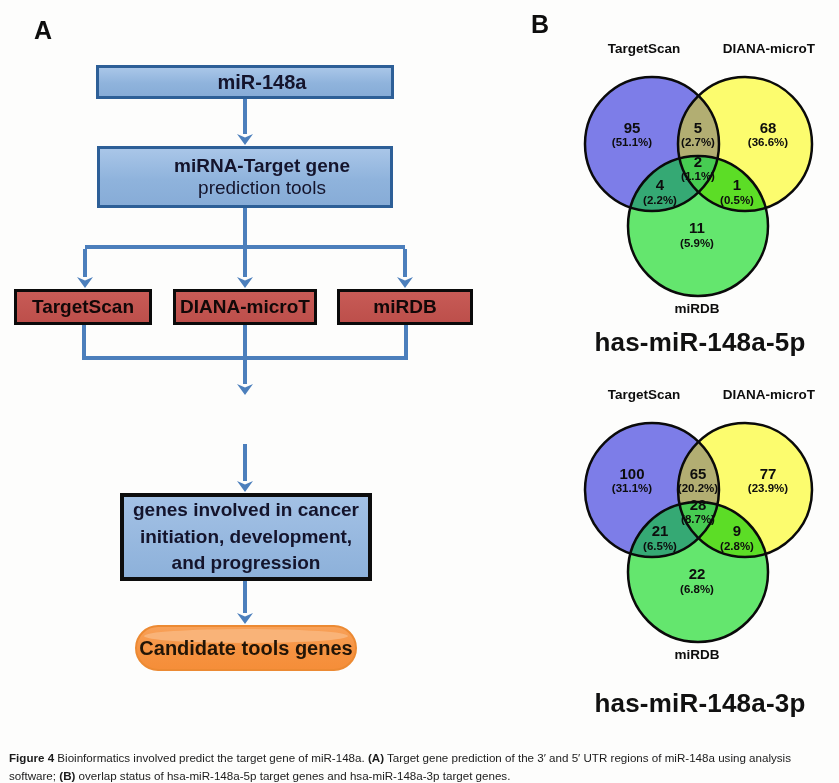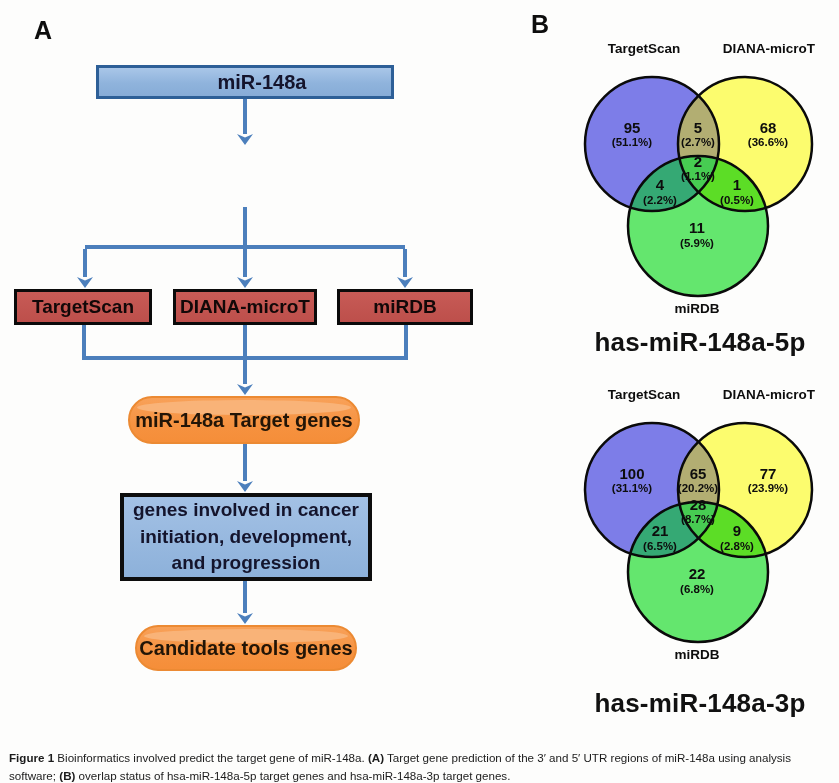--- a/index.html
+++ b/index.html
@@ -61,6 +61,9 @@
     <span>miR-148a</span>
   </div>
 
+  <div class="fbox bluebox" style="left:97px;top:146px;width:296px;height:62px;font-size:19px;">
+    <span><b>miRNA-Target gene</b><span class="normal"> prediction tools</span></span>
+  </div>
 
   <div class="fbox redbox" style="left:14px;top:289px;width:138px;height:36px;">
     <span>TargetScan</span>

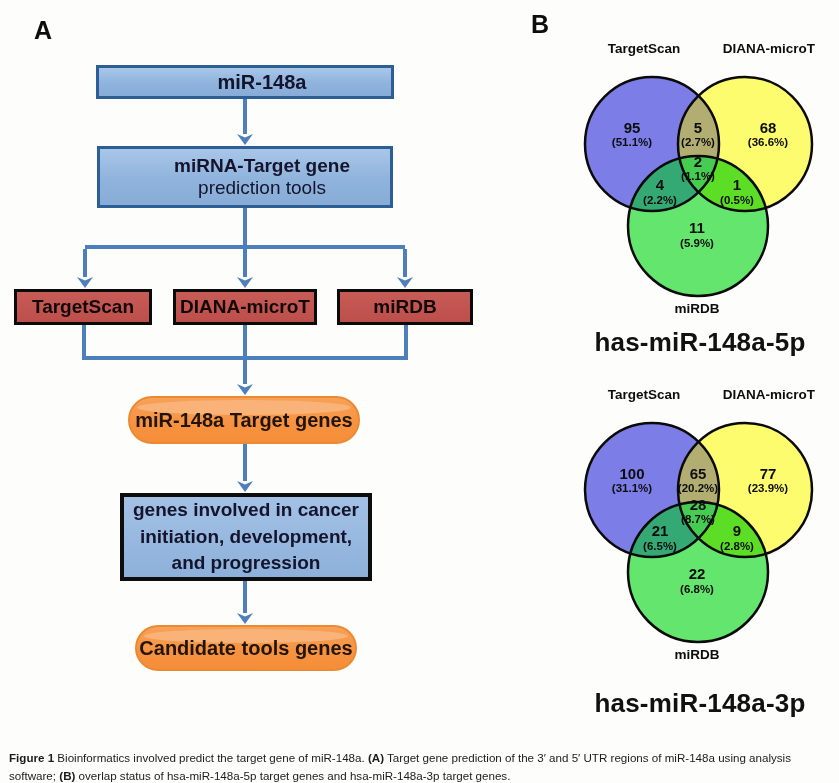--- a/index.html
+++ b/index.html
@@ -75,9 +75,6 @@
     <span>miRDB</span>
   </div>
 
-  <div class="can" style="left:128px;top:396px;width:232px;height:48px;">
-    <span>miR-148a Target genes</span>
-  </div>
 
   <div class="fbox blackblue" style="left:120px;top:493px;width:252px;height:88px;">
     <span>genes involved in cancer initiation, development, and progression</span>

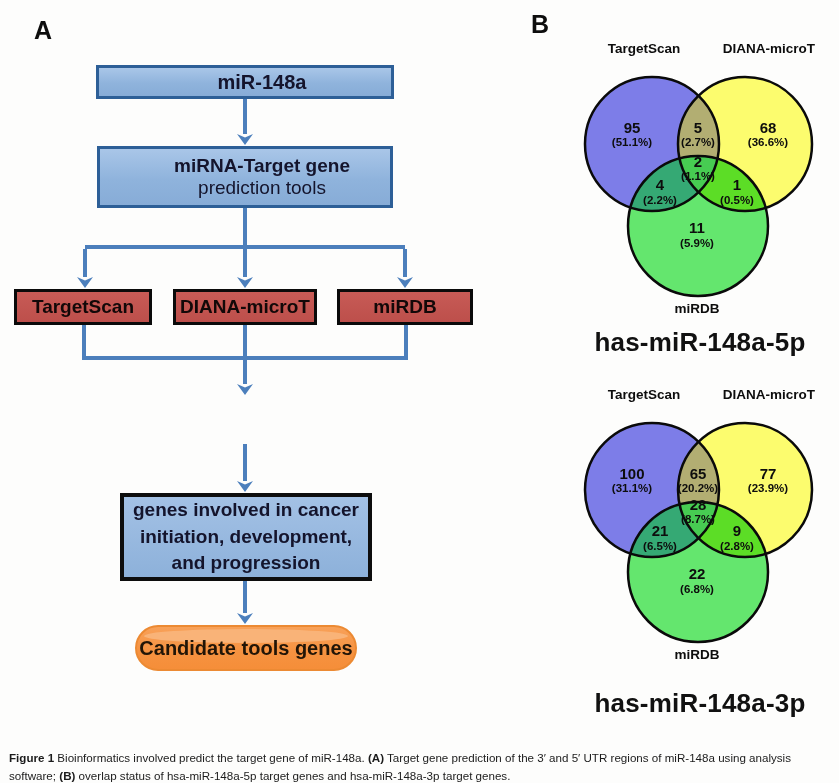--- a/index.html
+++ b/index.html
@@ -194,7 +194,7 @@
 
   <div class="venn-title" style="top:688px;">has-miR-148a-3p</div>
 
-  <p class="caption"><b>Figure 1</b><span> Bioinformatics involved predict the target gene of miR-148a. </span><b>(A)</b><span> Target gene prediction of the 3′ and 5′ UTR regions of miR-148a using analysis software; </span><b>(B)</b><span> overlap status of hsa-miR-148a-5p target genes and hsa-miR-148a-3p target genes.</span></p>
+  <p class="caption"><b>Figure 4</b><span> Bioinformatics involved predict the target gene of miR-148a. </span><b>(A)</b><span> Target gene prediction of the 3′ and 5′ UTR regions of miR-148a using analysis software; </span><b>(B)</b><span> overlap status of hsa-miR-148a-5p target genes and hsa-miR-148a-3p target genes.</span></p>
 
 </div>
 

